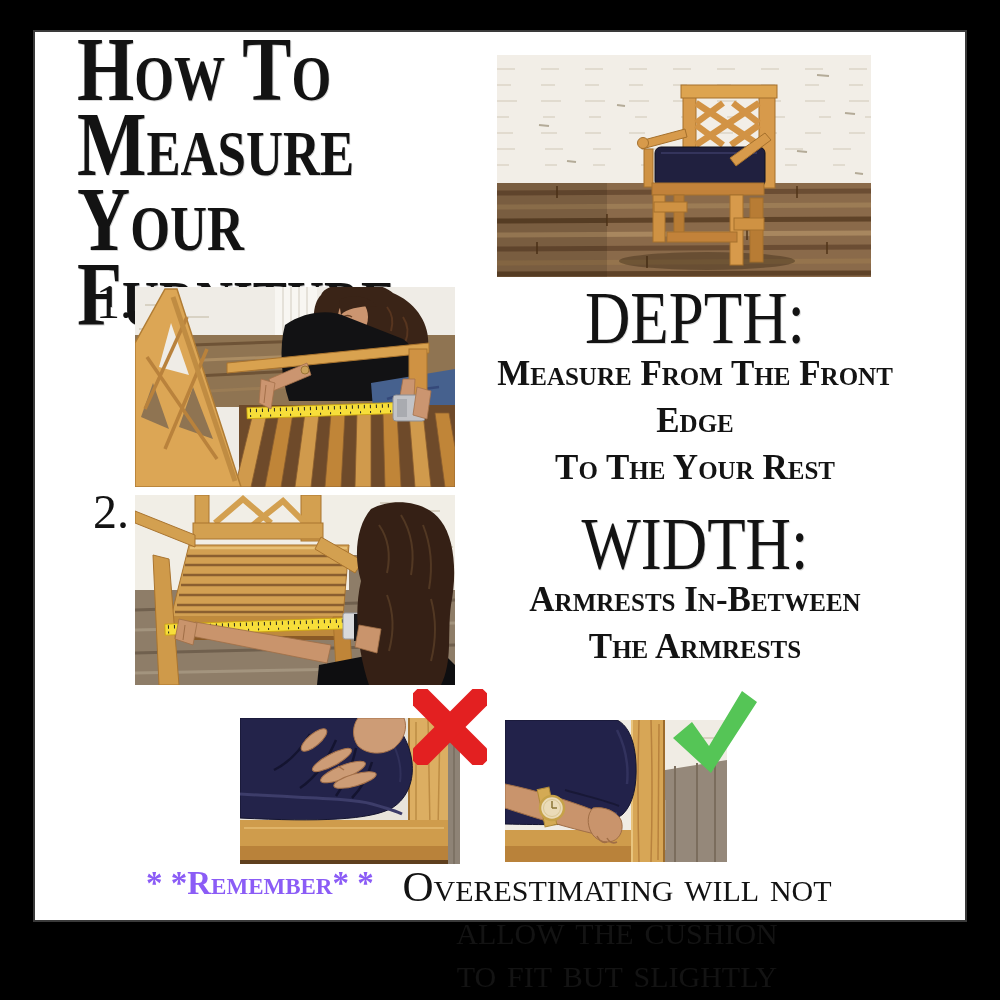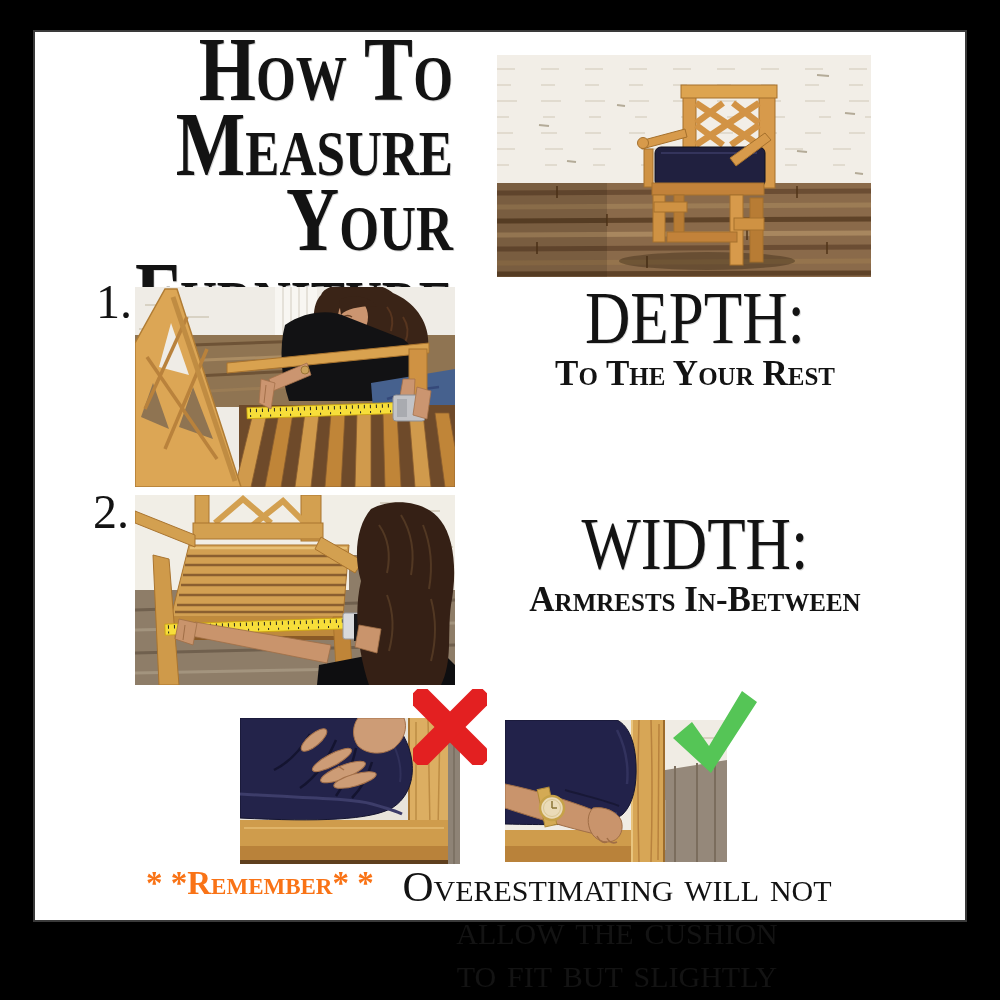--- a/index.html
+++ b/index.html
@@ -9,7 +9,7 @@
          border:2px solid #3a3a3a;}
   .abs{position:absolute;}
   
-  .title{left:30px;top:32px;width:470px;text-align:right;color:#131313;}
+  .title{left:30px;top:32px;width:470px;text-align:left;color:#131313;}
   .title-line{display:block;font-weight:700;font-size:92px;line-height:75px;
               font-variant:small-caps;transform:scaleX(.80);transform-origin:center;
               text-shadow:1px 1px 0 rgba(120,120,120,.30);}

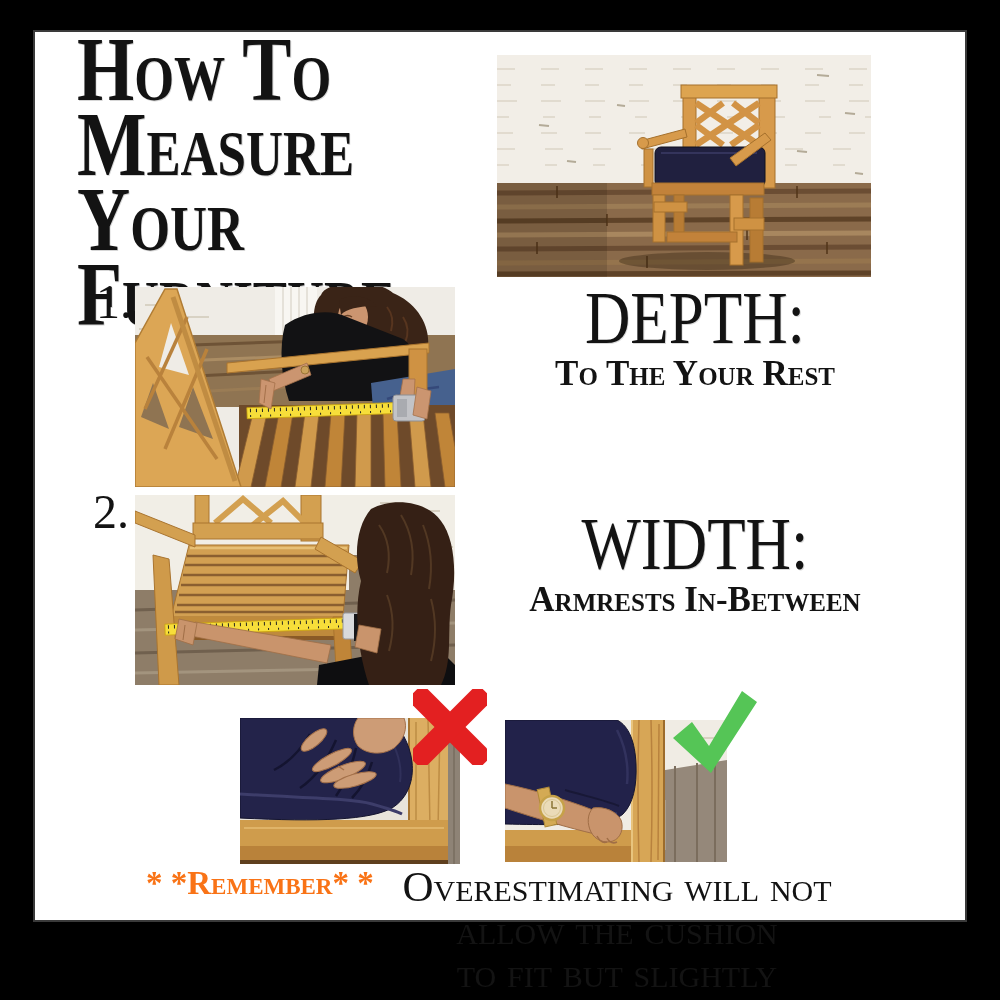--- a/index.html
+++ b/index.html
@@ -196,6 +196,7 @@
   <div class="abs measure-block" style="left:455px;top:280px">
     <span class="measure-heading">DEPTH:</span>
     <div class="measure-lines">
+      <span class="measure-line">Measure From The Front Edge</span>
       <span class="measure-line">To The Your Rest</span>
     </div>
   </div>

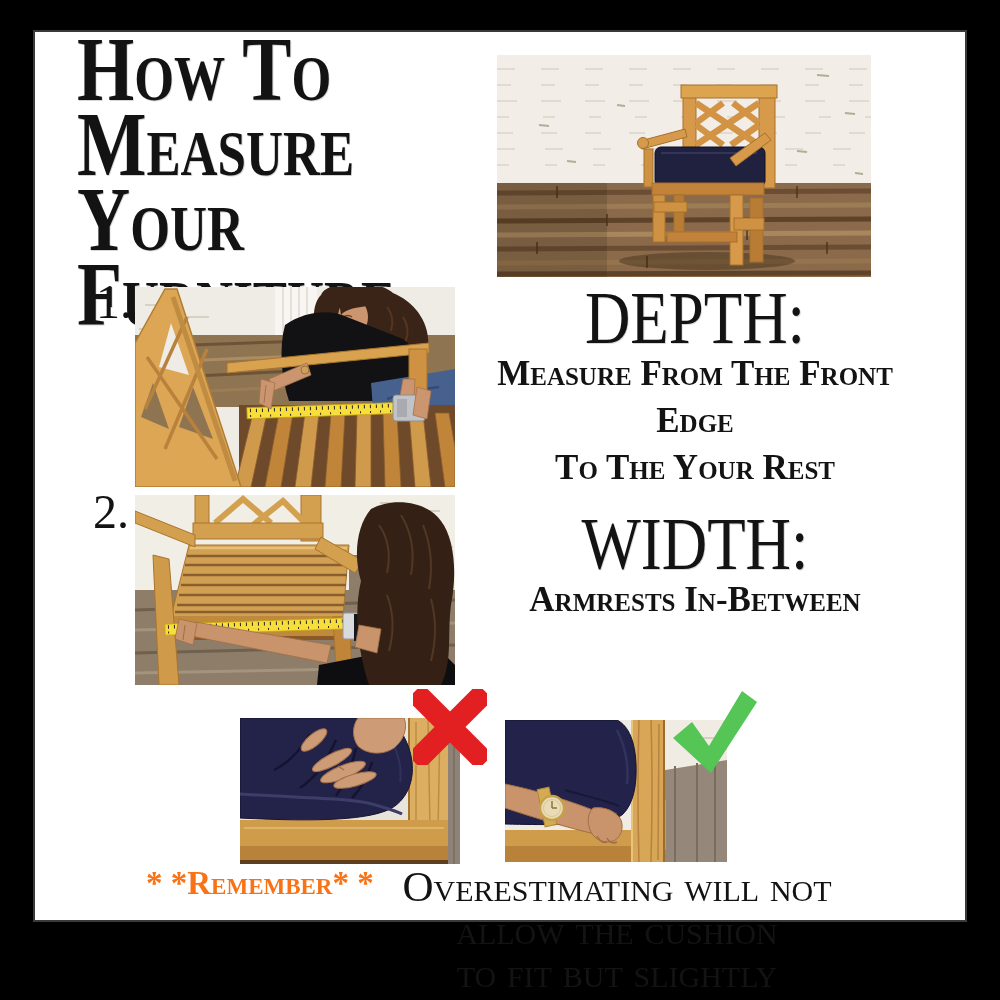--- a/index.html
+++ b/index.html
@@ -281,6 +281,7 @@
     <span class="measure-heading">WIDTH:</span>
     <div class="measure-lines">
       <span class="measure-line">Armrests In-Between</span>
+      <span class="measure-line">The Armrests</span>
     </div>
   </div>
 

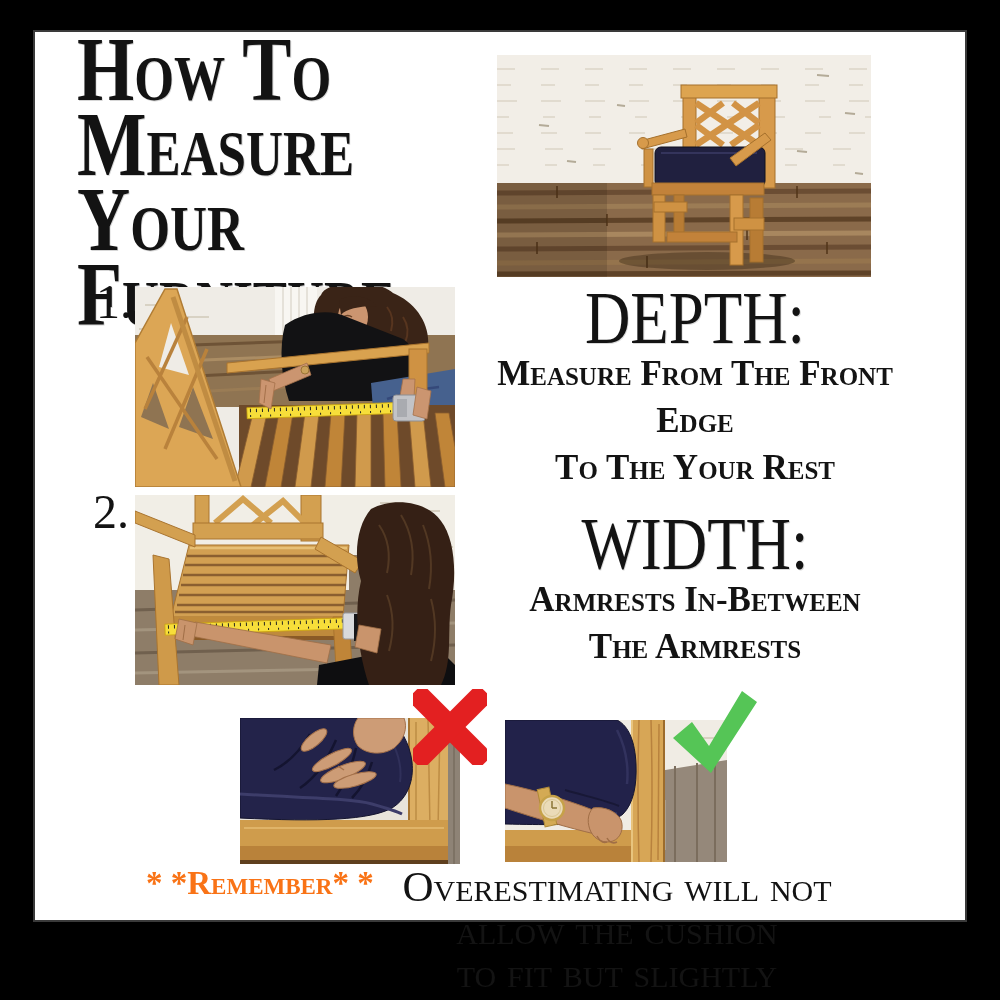--- a/index.html
+++ b/index.html
@@ -24,7 +24,7 @@
                 font-variant:small-caps;}
   .measure-lines{margin-top:-6px;}
   
-  .reminder-label{font-size:33px;line-height:43px;font-weight:700;font-variant:small-caps;color:#f97316;}
+  .reminder-label{font-size:33px;line-height:43px;font-weight:700;font-variant:small-caps;color:#8b5cf6;}
   .reminder-lines{width:530px;text-align:center;color:#131313;}
   .reminder-line{display:block;font-size:43px;line-height:43px;font-weight:400;font-variant:small-caps;}
   svg{display:block;}

